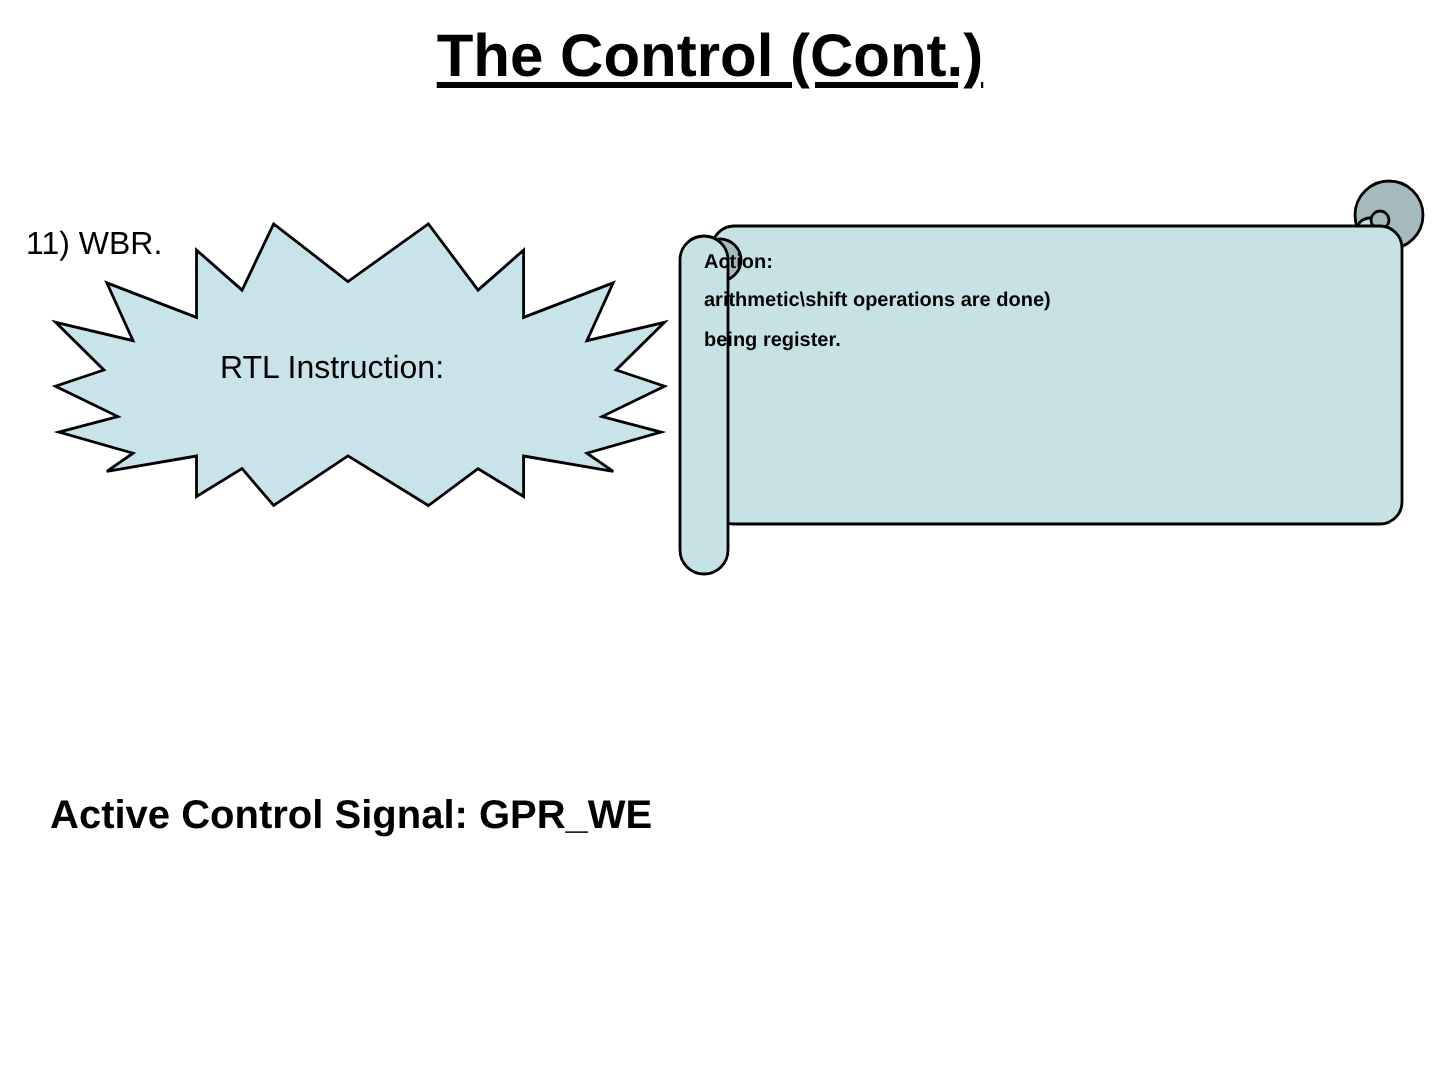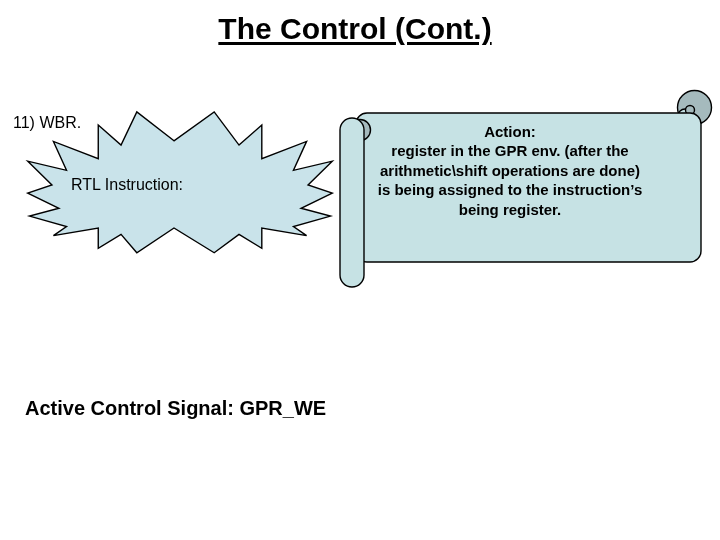--- a/index.html
+++ b/index.html
@@ -68,8 +68,8 @@
     left: 352px;
     top: 122px;
     width: 316px;
-    text-align: center;
-    font-size: 15px;
+    text-align: left;
+    font-size: 10px;
     font-weight: 700;
     line-height: 19.4px;
   }

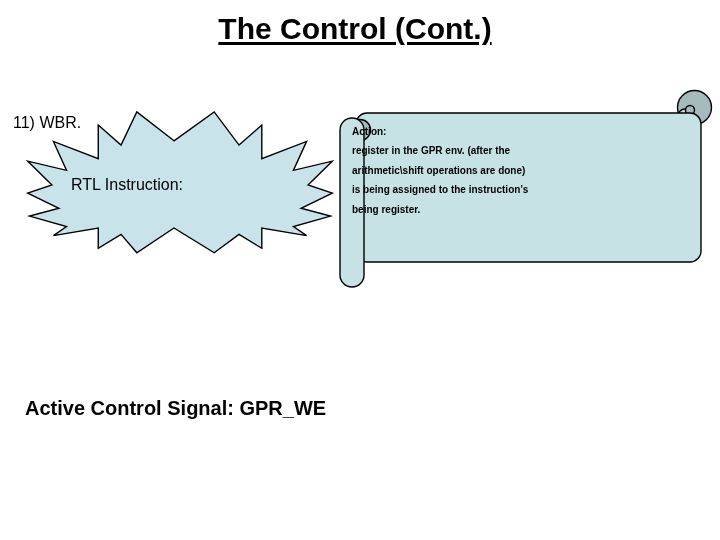--- a/index.html
+++ b/index.html
@@ -119,7 +119,6 @@
 
   <div class="scroll-text">
     <div>Action:</div>
-    <div>register in the GPR env. (after the</div>
     <div>arithmetic\shift operations are done)</div>
     <div>is being assigned to the instruction’s</div>
     <div>being register.</div>

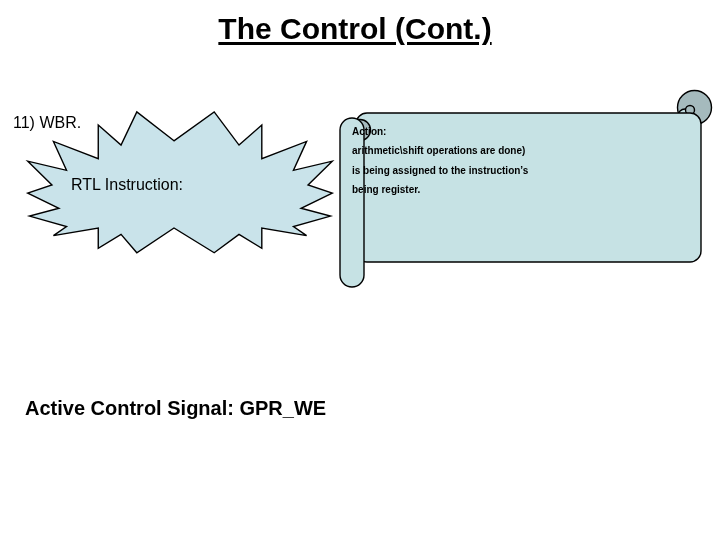--- a/index.html
+++ b/index.html
@@ -120,7 +120,6 @@
   <div class="scroll-text">
     <div>Action:</div>
     <div>arithmetic\shift operations are done)</div>
-    <div>is being assigned to the instruction’s</div>
     <div>being register.</div>
   </div>
 

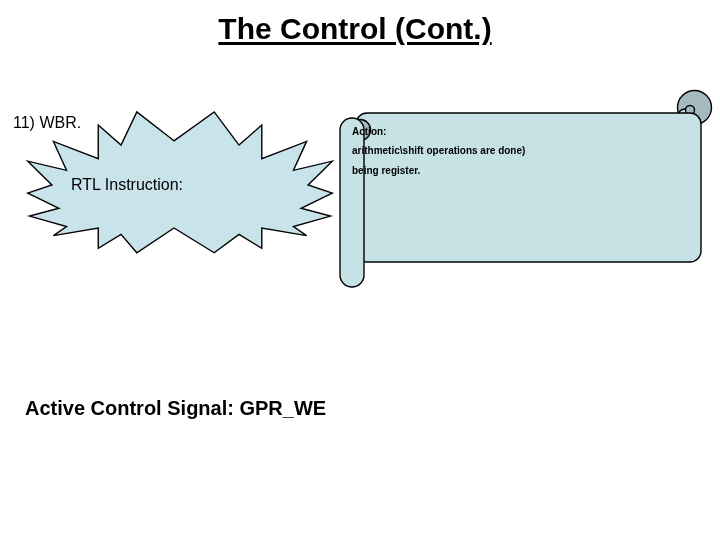--- a/index.html
+++ b/index.html
@@ -51,7 +51,7 @@
     left: 71px;
     top: 174px;
     width: 190px;
-    text-align: left;
+    text-align: center;
     font-size: 16px;
     font-weight: 400;
     line-height: 21px;

